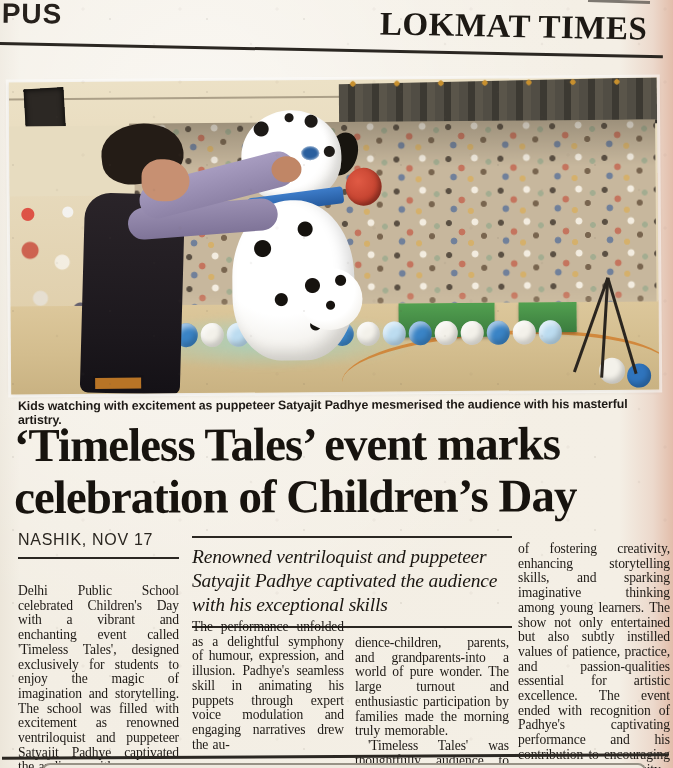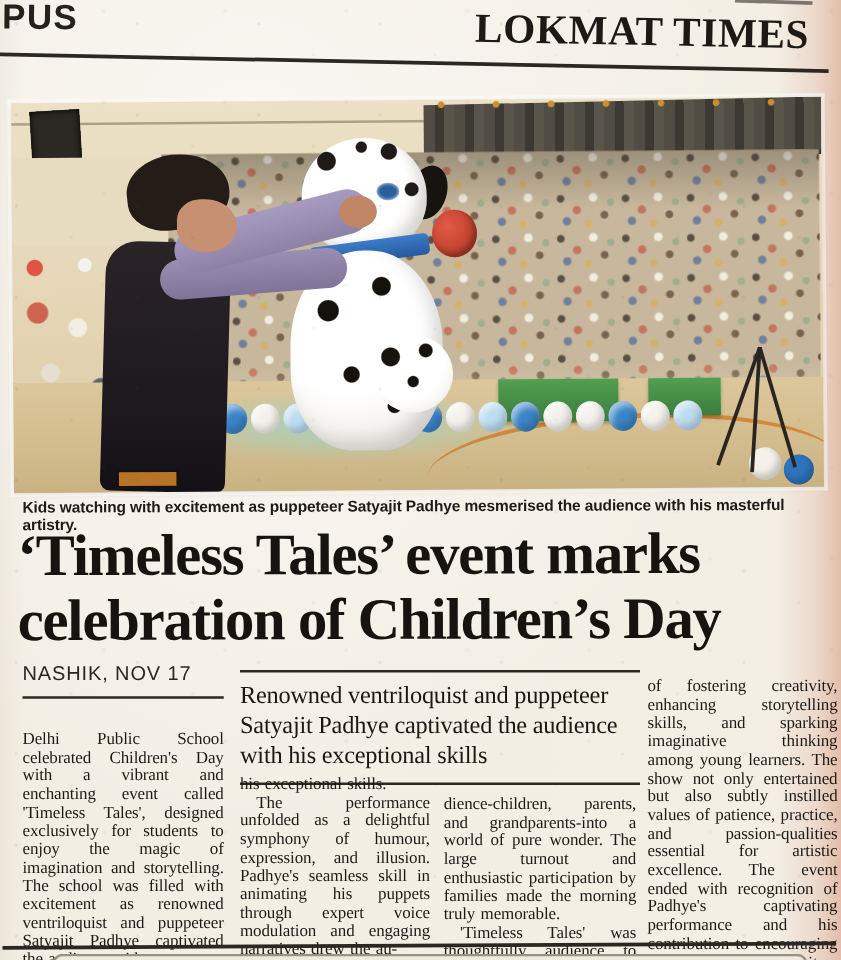--- a/index.html
+++ b/index.html
@@ -132,7 +132,7 @@
   .dateline{font-family:"Liberation Sans",sans-serif;font-size:16px;letter-spacing:.7px;color:#2a2620;margin-top:2px;}
   
   .standfirst{position:absolute;left:192px;top:536px;width:320px;border-top:2.4px solid #2b2722;border-bottom:2.4px solid #2b2722;
-    padding:7px 0 9px;font-size:19.5px;line-height:24px;color:#1b1712;letter-spacing:-.2px;}
+    padding:7px 0 9px;font-size:19.5px;line-height:24px;color:#1b1712;letter-spacing:-.2px;font-style:italic;}
   
   .bodycol{position:absolute;font-size:13.6px;line-height:14.7px;color:#1d1915;text-align:justify;letter-spacing:-.1px;word-spacing:1px;}
   .bodycol p{margin:0;}

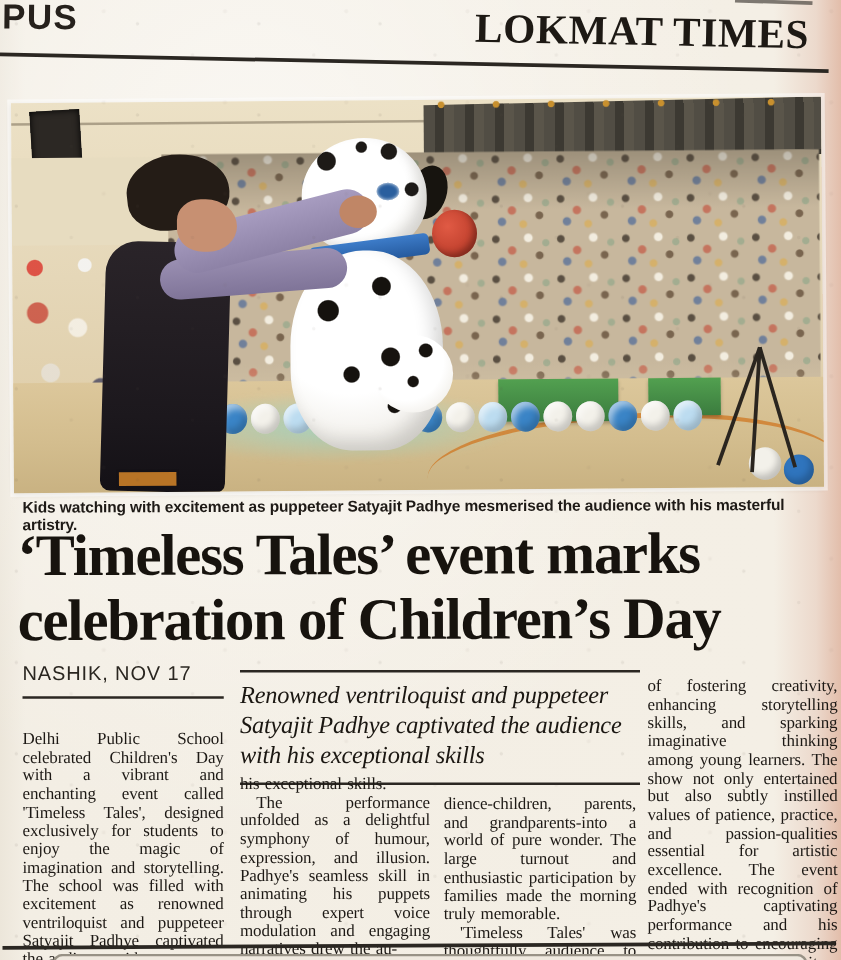--- a/index.html
+++ b/index.html
@@ -230,7 +230,6 @@
     <p>Delhi Public School celebrated Children's Day with a vibrant and enchanting event called 'Timeless Tales', designed exclusively for students to enjoy the magic of imagination and storytelling. The school was filled with excitement as renowned ventriloquist and puppeteer Satyajit Padhye captivated the audience with</p>
   </div>
   <div class="bodycol col2">
-    <p>his exceptional skills.</p>
     <p>The performance unfolded as a delightful symphony of humour, expression, and illusion. Padhye's seamless skill in animating his puppets through expert voice modulation and engaging narratives drew the au-</p>
   </div>
   <div class="bodycol col3">

